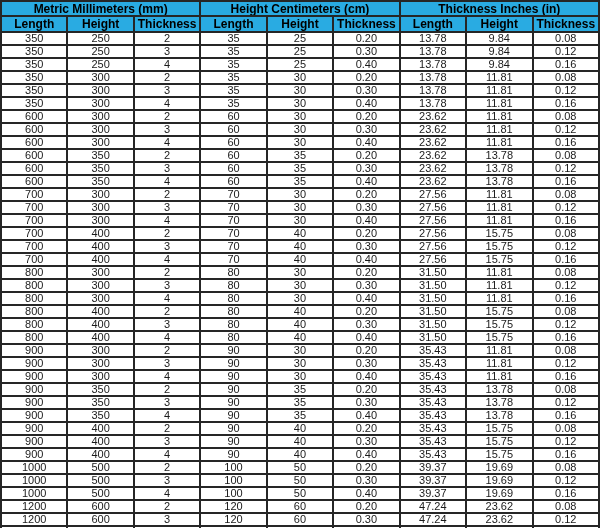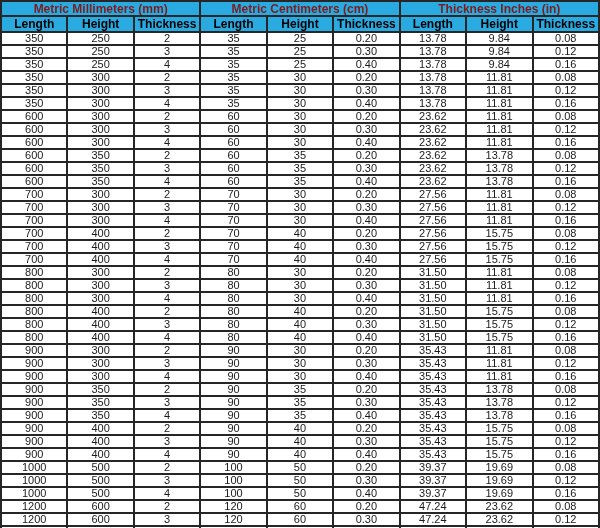--- a/index.html
+++ b/index.html
@@ -31,7 +31,7 @@
   }
   tr.group-row th {
     background: #29abe2;
-    color: #7f1d1d;
+    color: #000000;
     font-weight: bold;
     font-size: 12px;
     height: 13px;

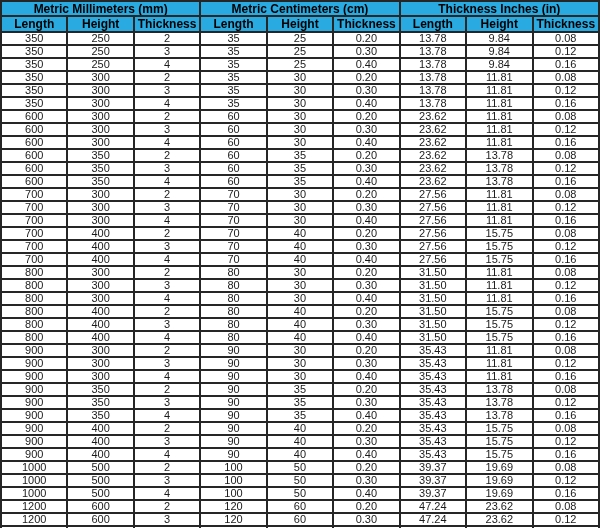--- a/index.html
+++ b/index.html
@@ -58,7 +58,7 @@
   <thead>
     <tr class="group-row">
       <th colspan="3">Metric Millimeters (mm)</th>
-      <th colspan="3">Metric Centimeters (cm)</th>
+      <th colspan="3">Height Centimeters (cm)</th>
       <th colspan="3">Thickness Inches (in)</th>
     </tr>
     <tr class="col-row">

